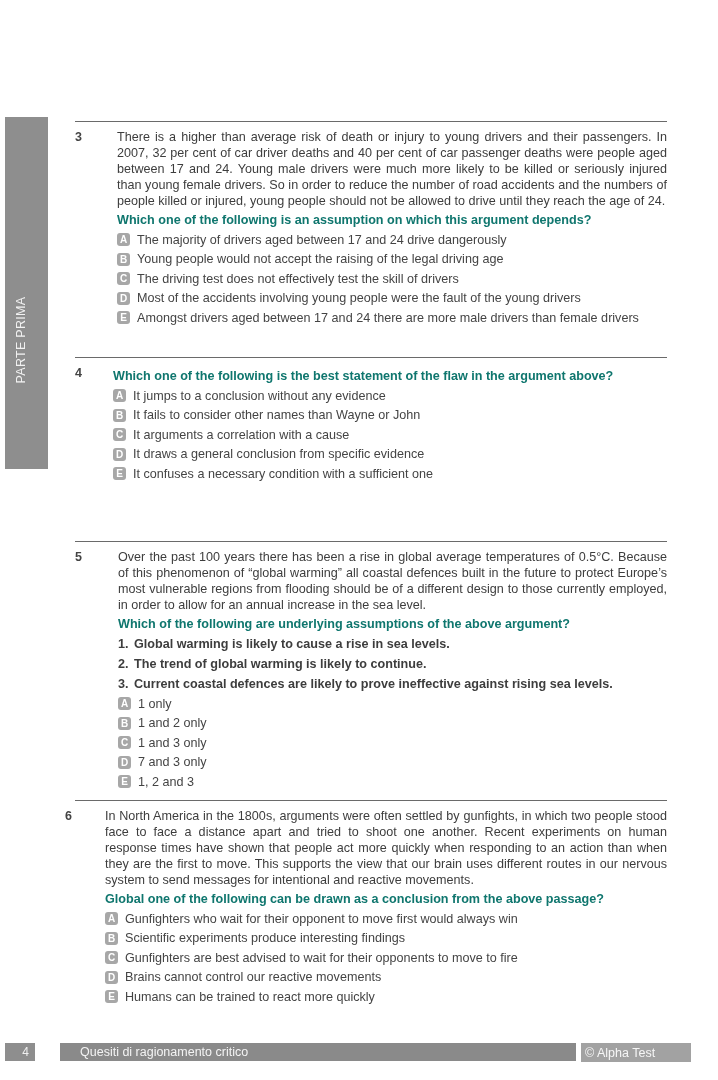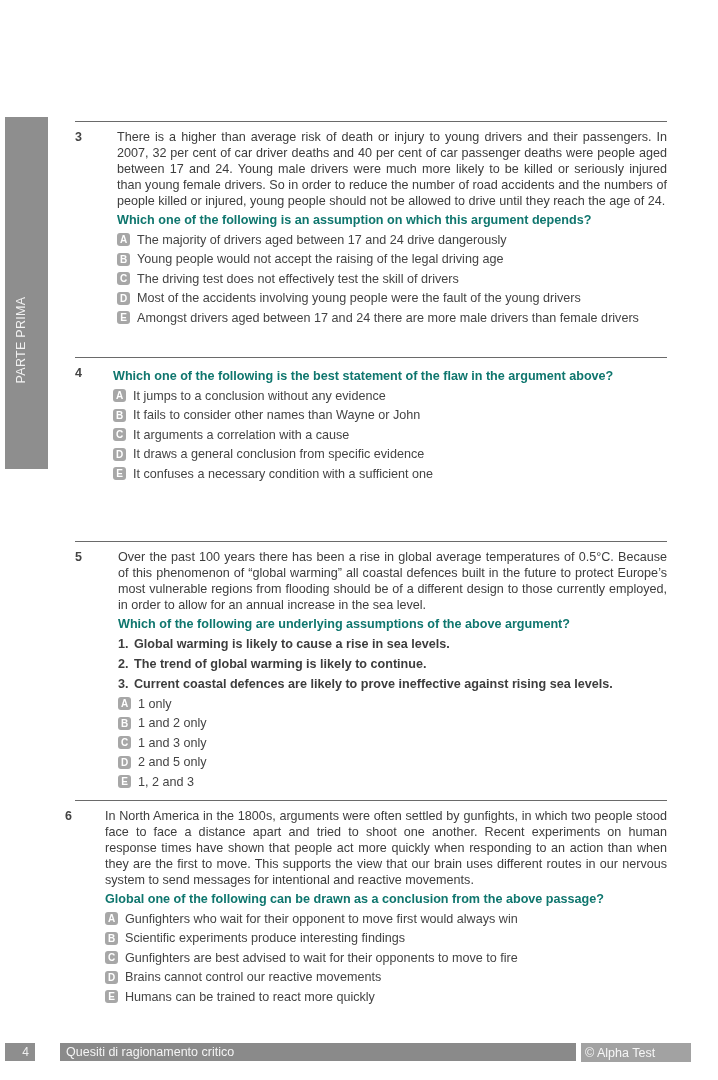--- a/index.html
+++ b/index.html
@@ -137,7 +137,7 @@
       </div>
     <div class="option">
         <span class="badge">D</span>
-        <span>2 and 5 only</span>
+        <span>7 and 3 only</span>
       </div>
     <div class="option">
         <span class="badge">E</span>

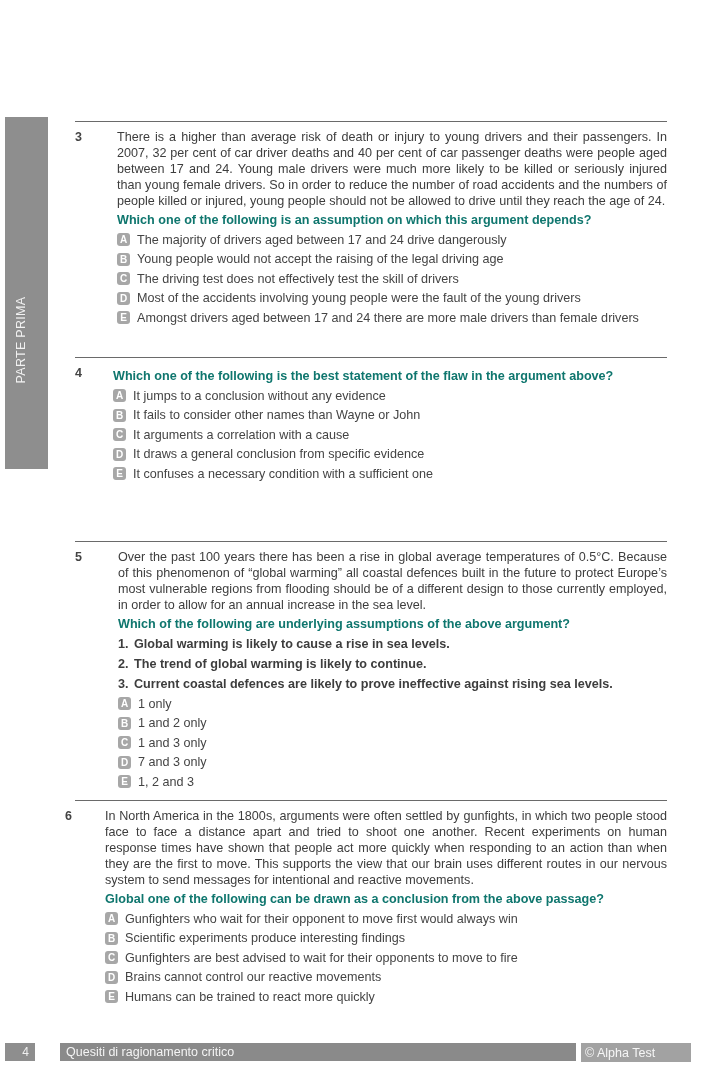--- a/index.html
+++ b/index.html
@@ -35,7 +35,7 @@
   }
   .footer-title {
     position: absolute; left: 60px; top: 1043px; width: 516px; height: 18px; background: #8a8a8a;
-    color: #f4f4f4; font-size: 12.5px; display: flex; align-items: center; padding-left: 6px; box-sizing: border-box;
+    color: #f4f4f4; font-size: 12.5px; display: flex; align-items: center; padding-left: 20px; box-sizing: border-box;
   }
   .footer-copy {
     position: absolute; left: 581px; top: 1043px; width: 110px; height: 19px; background: #a2a2a2;

